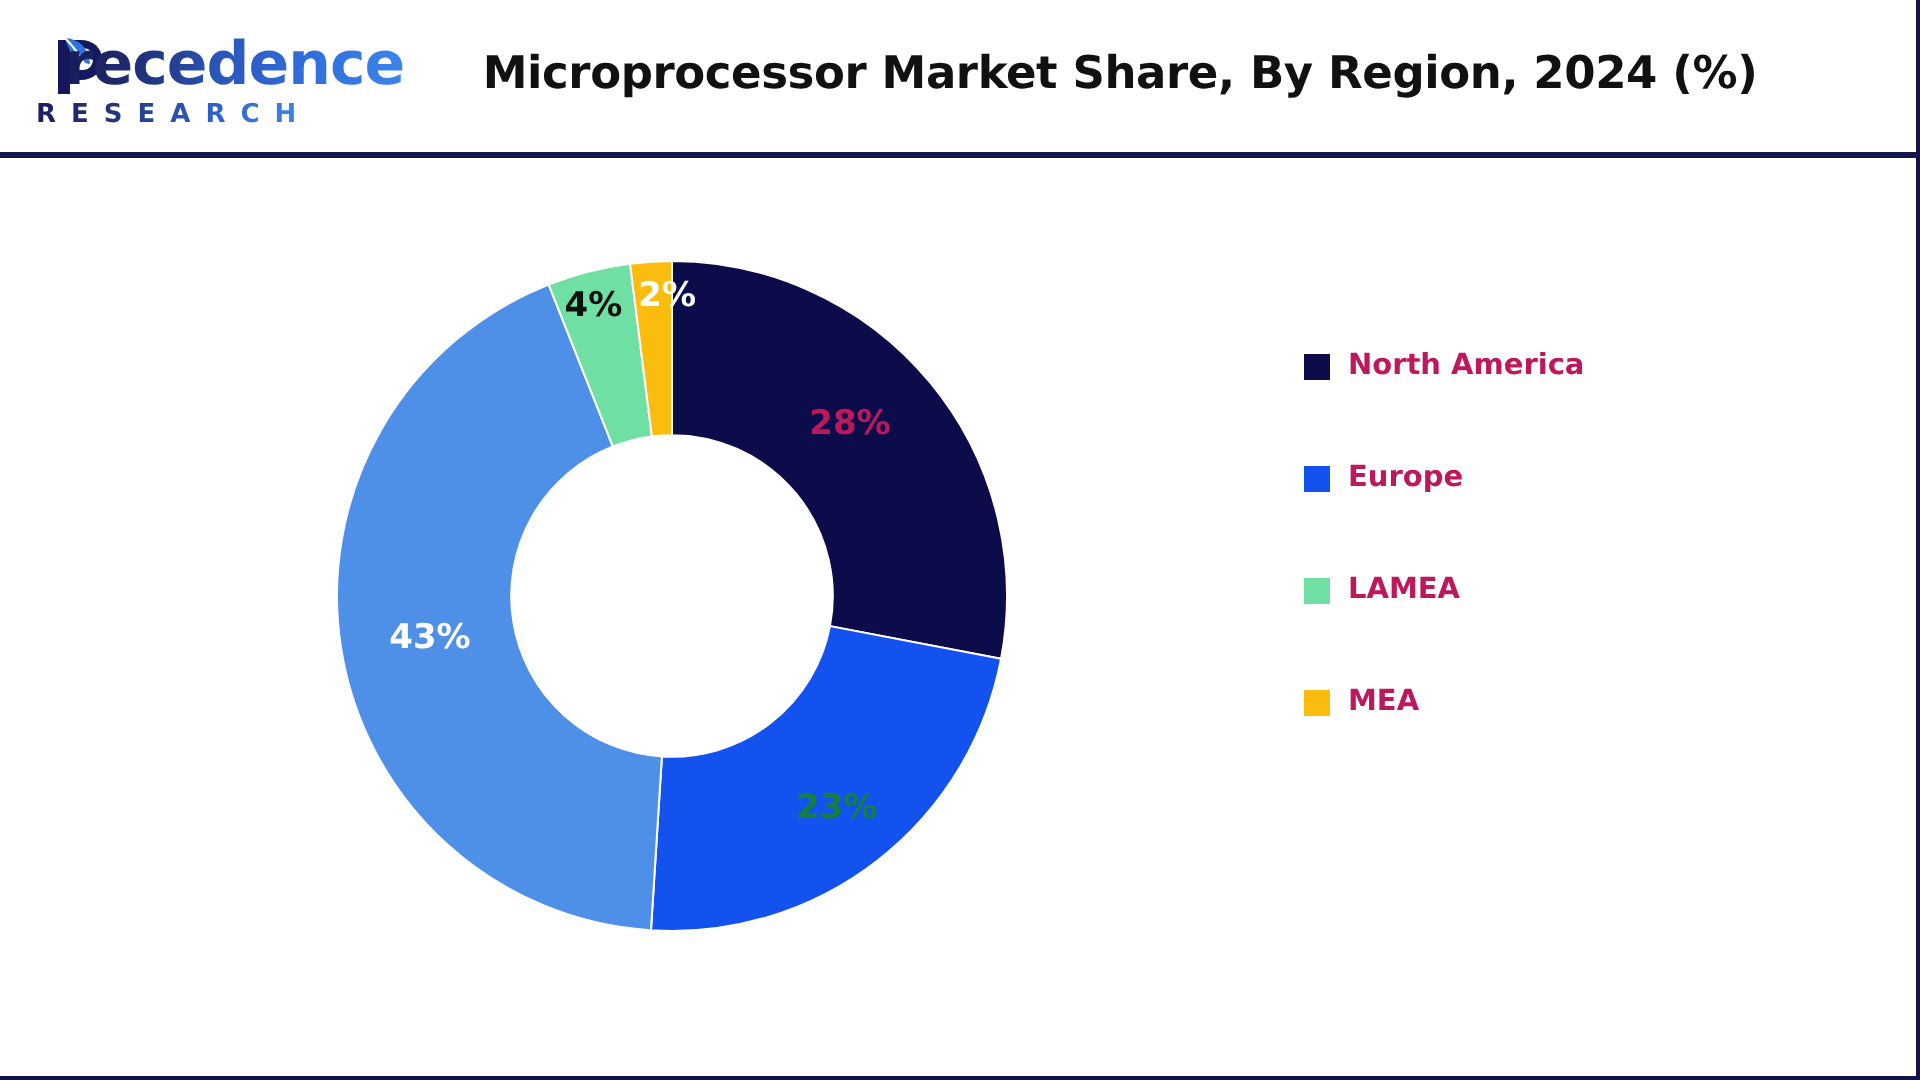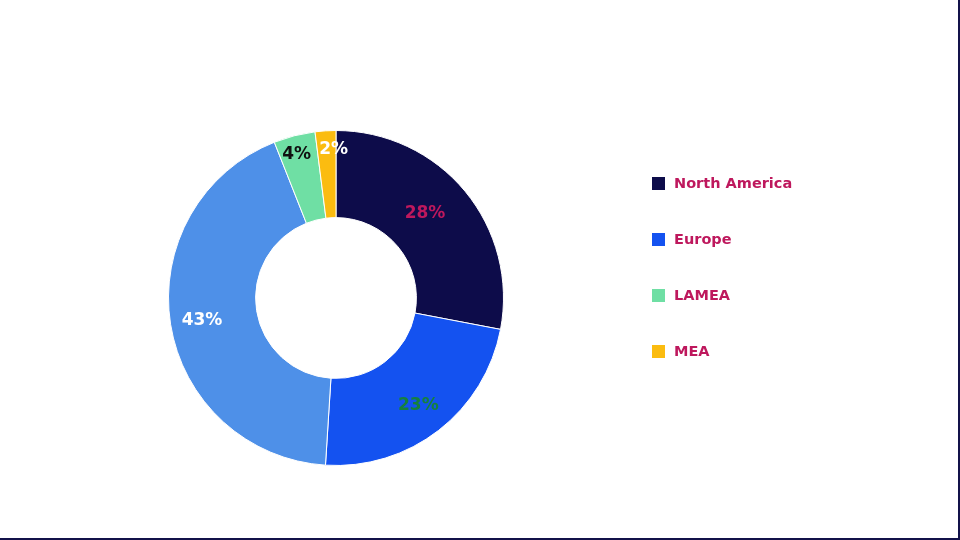--- a/index.html
+++ b/index.html
@@ -156,6 +156,21 @@
 
 <div id="page">
 
+  <div id="header">
+
+    <div id="logo">
+      <svg id="logo-mark" viewBox="0 0 26 30">
+        <path d="M3 2 L14 2 C21 2 25 6 25 12 C25 18 21 22 14 22 L9 22 L9 29 L3 29 Z" fill="#14195e"></path>
+        <path d="M9 6 L15 6 C18.6 6 20.5 8 20.5 11.4 C20.5 14.8 18.6 17 15 17 L9 17 Z" fill="#ffffff"></path>
+        <path d="M6.5 1 C14 1.5 18.5 6.5 19 14 C13.5 13.5 8.5 9 6.5 1 Z" fill="#2f74de"></path>
+        <path d="M6.5 1 C10.5 5 13.5 9 16.5 14.5" stroke="#ffffff" stroke-width="1.1" fill="none"></path>
+      </svg>
+      <div id="logo-word">recedence</div>
+      <div id="logo-sub">RESEARCH</div>
+    </div>
+
+    <div id="chart-title">Microprocessor Market Share, By Region, 2024 (%)</div>
+  </div>
 
   <div id="plot">
 

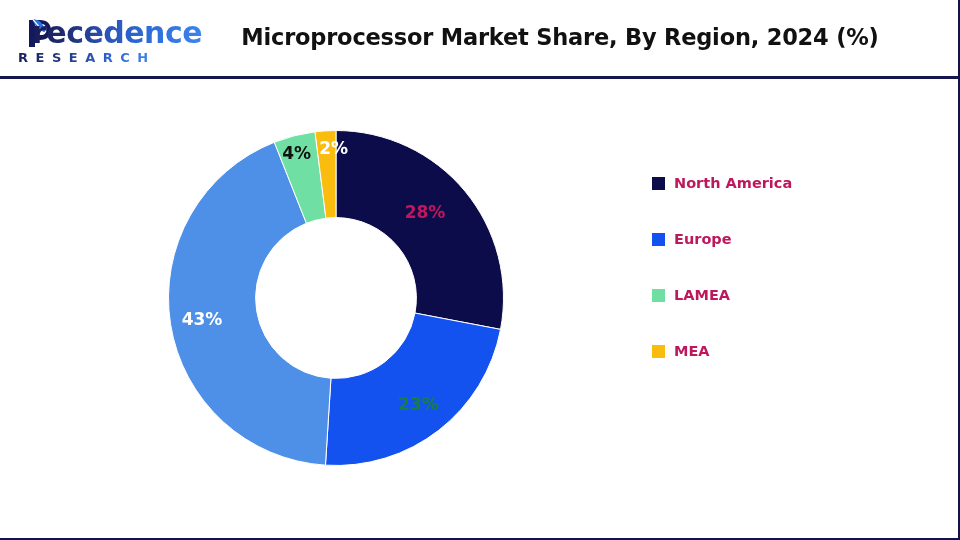--- a/index.html
+++ b/index.html
@@ -187,7 +187,7 @@
       <div id="slice-labels">
           <div class="slice-label" style="left: 257px; top: 82.3289px; color: #be185d;">28%</div>
           <div class="slice-label" style="left: 250.376px; top: 274.198px; color: #15803d;">23%</div>
-          <div class="slice-label" style="left: 34px; top: 189.025px; color: rgb(255, 255, 255);">43%</div>
+          <div class="slice-label" style="left: 47px; top: 189.025px; color: rgb(255, 255, 255);">43%</div>
           <div class="slice-label" style="left: 128.677px; top: 22.635px; color: rgb(16, 16, 16);">4%</div>
           <div class="slice-label" style="left: 165.576px; top: 18.2161px; color: rgb(255, 255, 255);">2%</div>
         </div>

